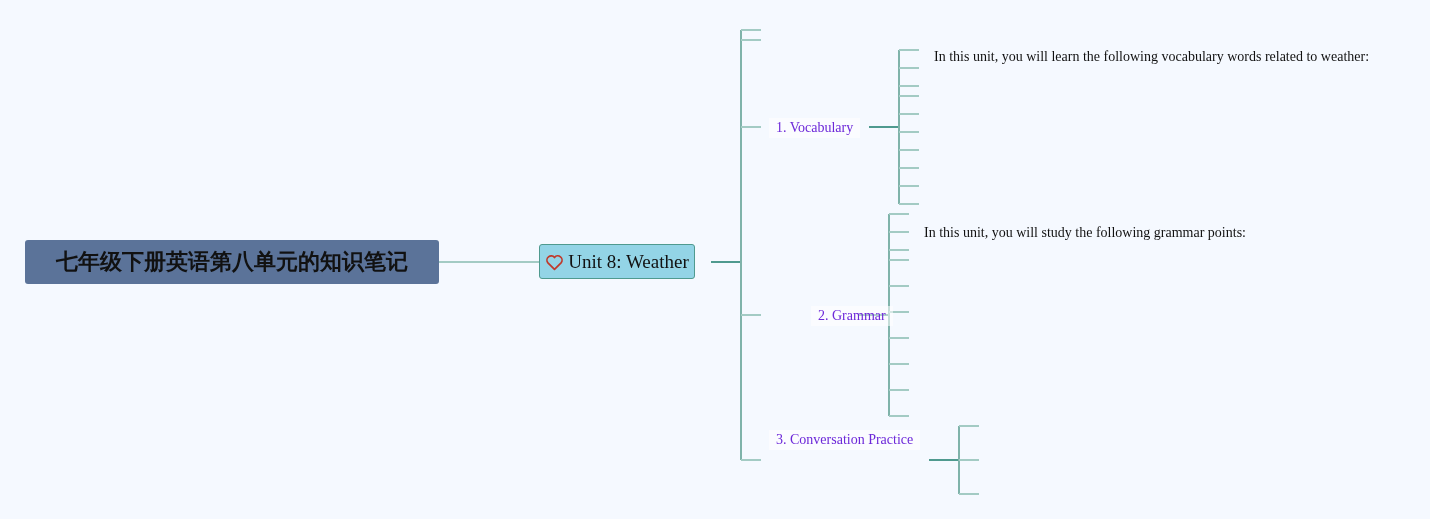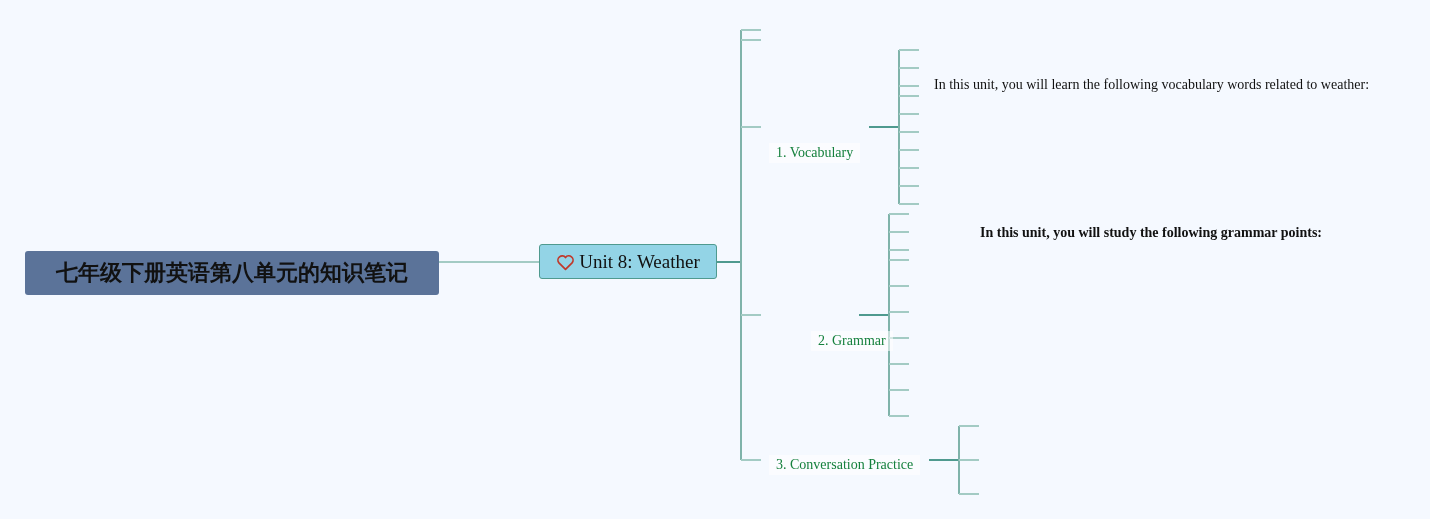--- a/index.html
+++ b/index.html
@@ -31,7 +31,7 @@
     .b2 { left: 811px; top: 306px; }
     .b3 { left: 769px; top: 430px; }
     .leaf { font-size: 14px; color: #111; line-height: 18px; }
-    .l1 { left: 934px; top: 76px; }
+    .l1 { left: 934px; top: 48px; }
     .l2 { left: 980px; top: 224px; font-weight: bold; }
   </style>
 </head>

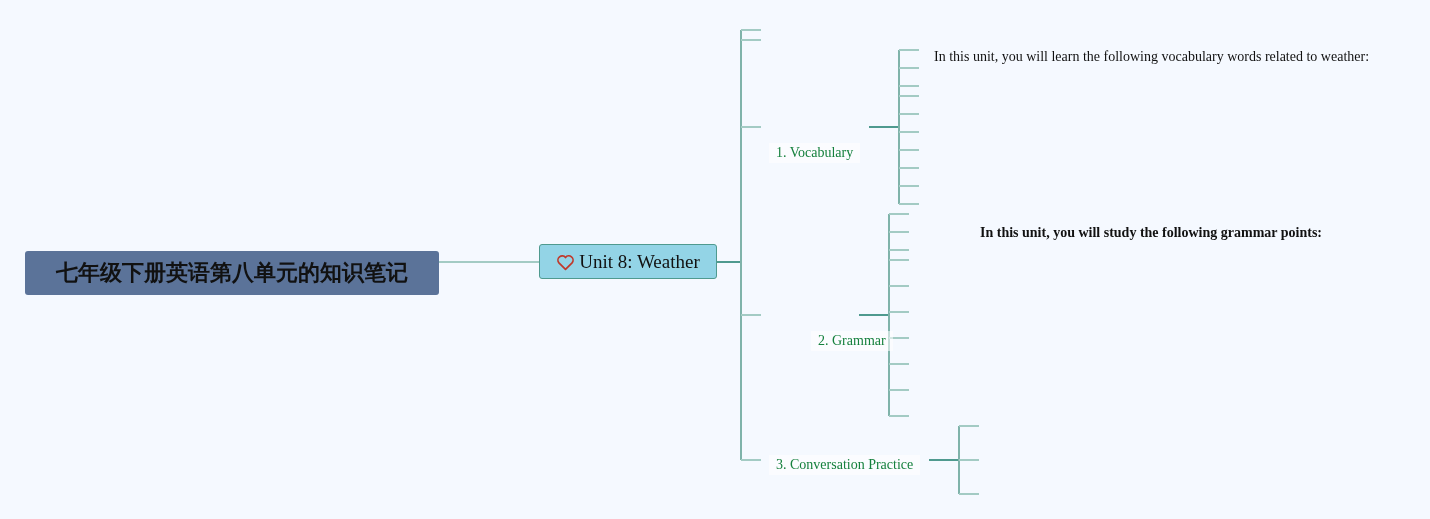--- a/index.html
+++ b/index.html
@@ -24,8 +24,8 @@
     }
     .center .heart { display: inline-block; vertical-align: -3px; margin-right: 4px; }
     .branch {
-      font-size: 14px; color: #15803d; line-height: 20px;
-      background: rgba(255,255,255,0.55); padding: 0 7px; margin-top: 25px;
+      font-size: 14px; color: #6d28d9; line-height: 20px;
+      background: rgba(255,255,255,0.55); padding: 0 7px;
     }
     .b1 { left: 769px; top: 118px; }
     .b2 { left: 811px; top: 306px; }

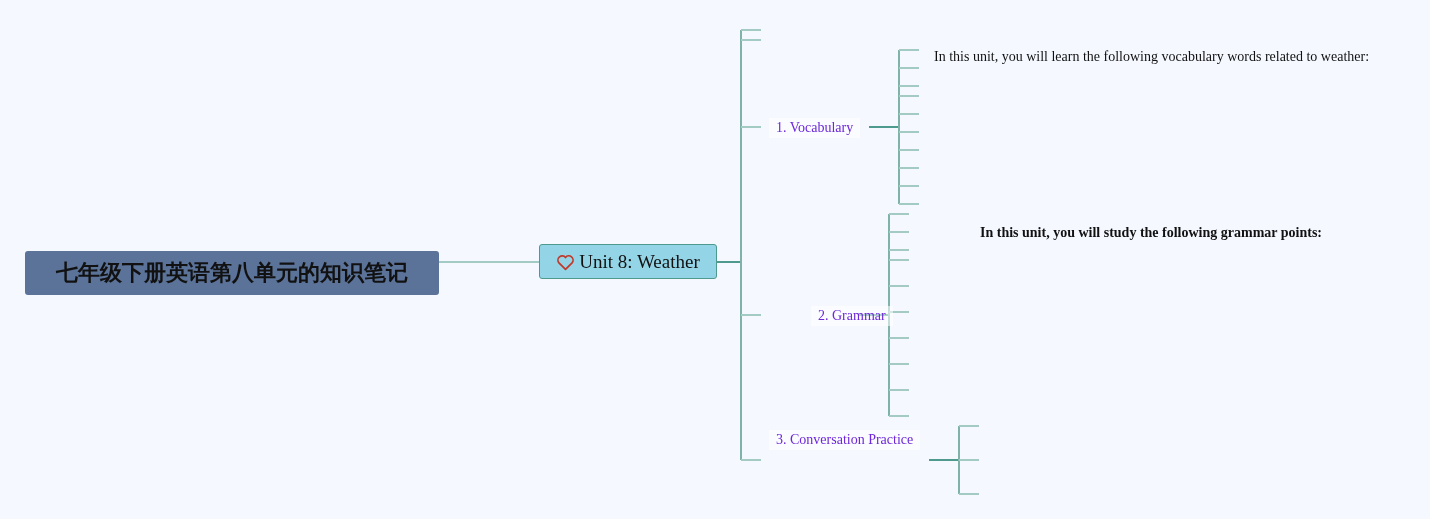--- a/index.html
+++ b/index.html
@@ -32,7 +32,7 @@
     .b3 { left: 769px; top: 430px; }
     .leaf { font-size: 14px; color: #111; line-height: 18px; }
     .l1 { left: 934px; top: 48px; }
-    .l2 { left: 980px; top: 224px; font-weight: bold; }
+    .l2 { left: 924px; top: 224px; }
   </style>
 </head>
 <body>

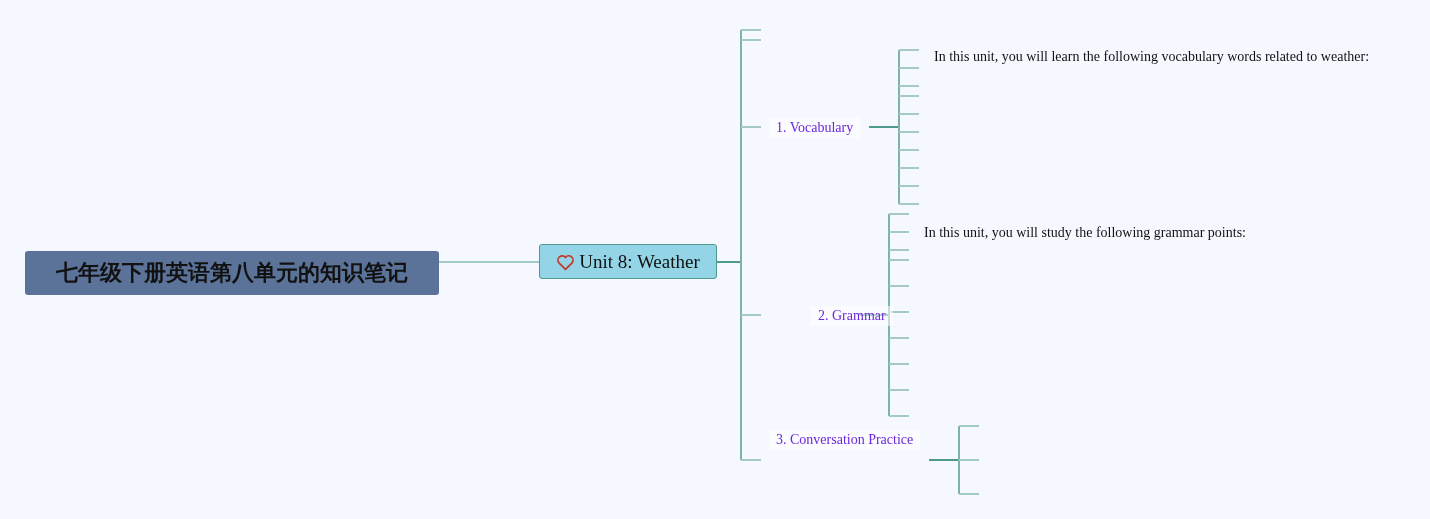--- a/index.html
+++ b/index.html
@@ -12,7 +12,7 @@
     #map { position: absolute; left: 0; top: 0; width: 1430px; height: 519px; }
     .node { position: absolute; box-sizing: border-box; white-space: nowrap; }
     .root {
-      left: 25px; top: 251px; width: 414px; height: 44px;
+      left: 25px; top: 240px; width: 414px; height: 44px;
       background: #5b7399; border-radius: 3px;
       color: #111; font-family: "DejaVu Sans", sans-serif; font-weight: bold;
       font-size: 22px; line-height: 44px; text-align: center;

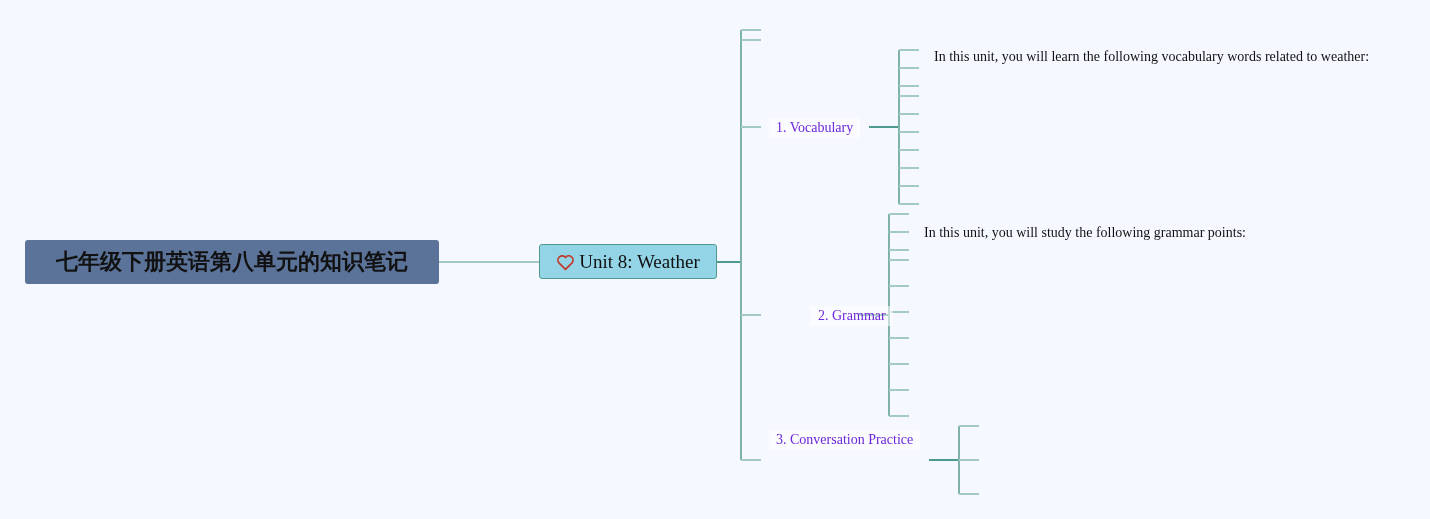--- a/index.html
+++ b/index.html
@@ -18,7 +18,7 @@
       font-size: 22px; line-height: 44px; text-align: center;
     }
     .center {
-      left: 539px; top: 244px; width: 178px; height: 35px;
+      left: 539px; top: 244px; width: 156px; height: 35px;
       background: #93d4e6; border: 1px solid #4f9a8f; border-radius: 3px;
       color: #111; font-size: 19px; line-height: 33px; text-align: center;
     }

